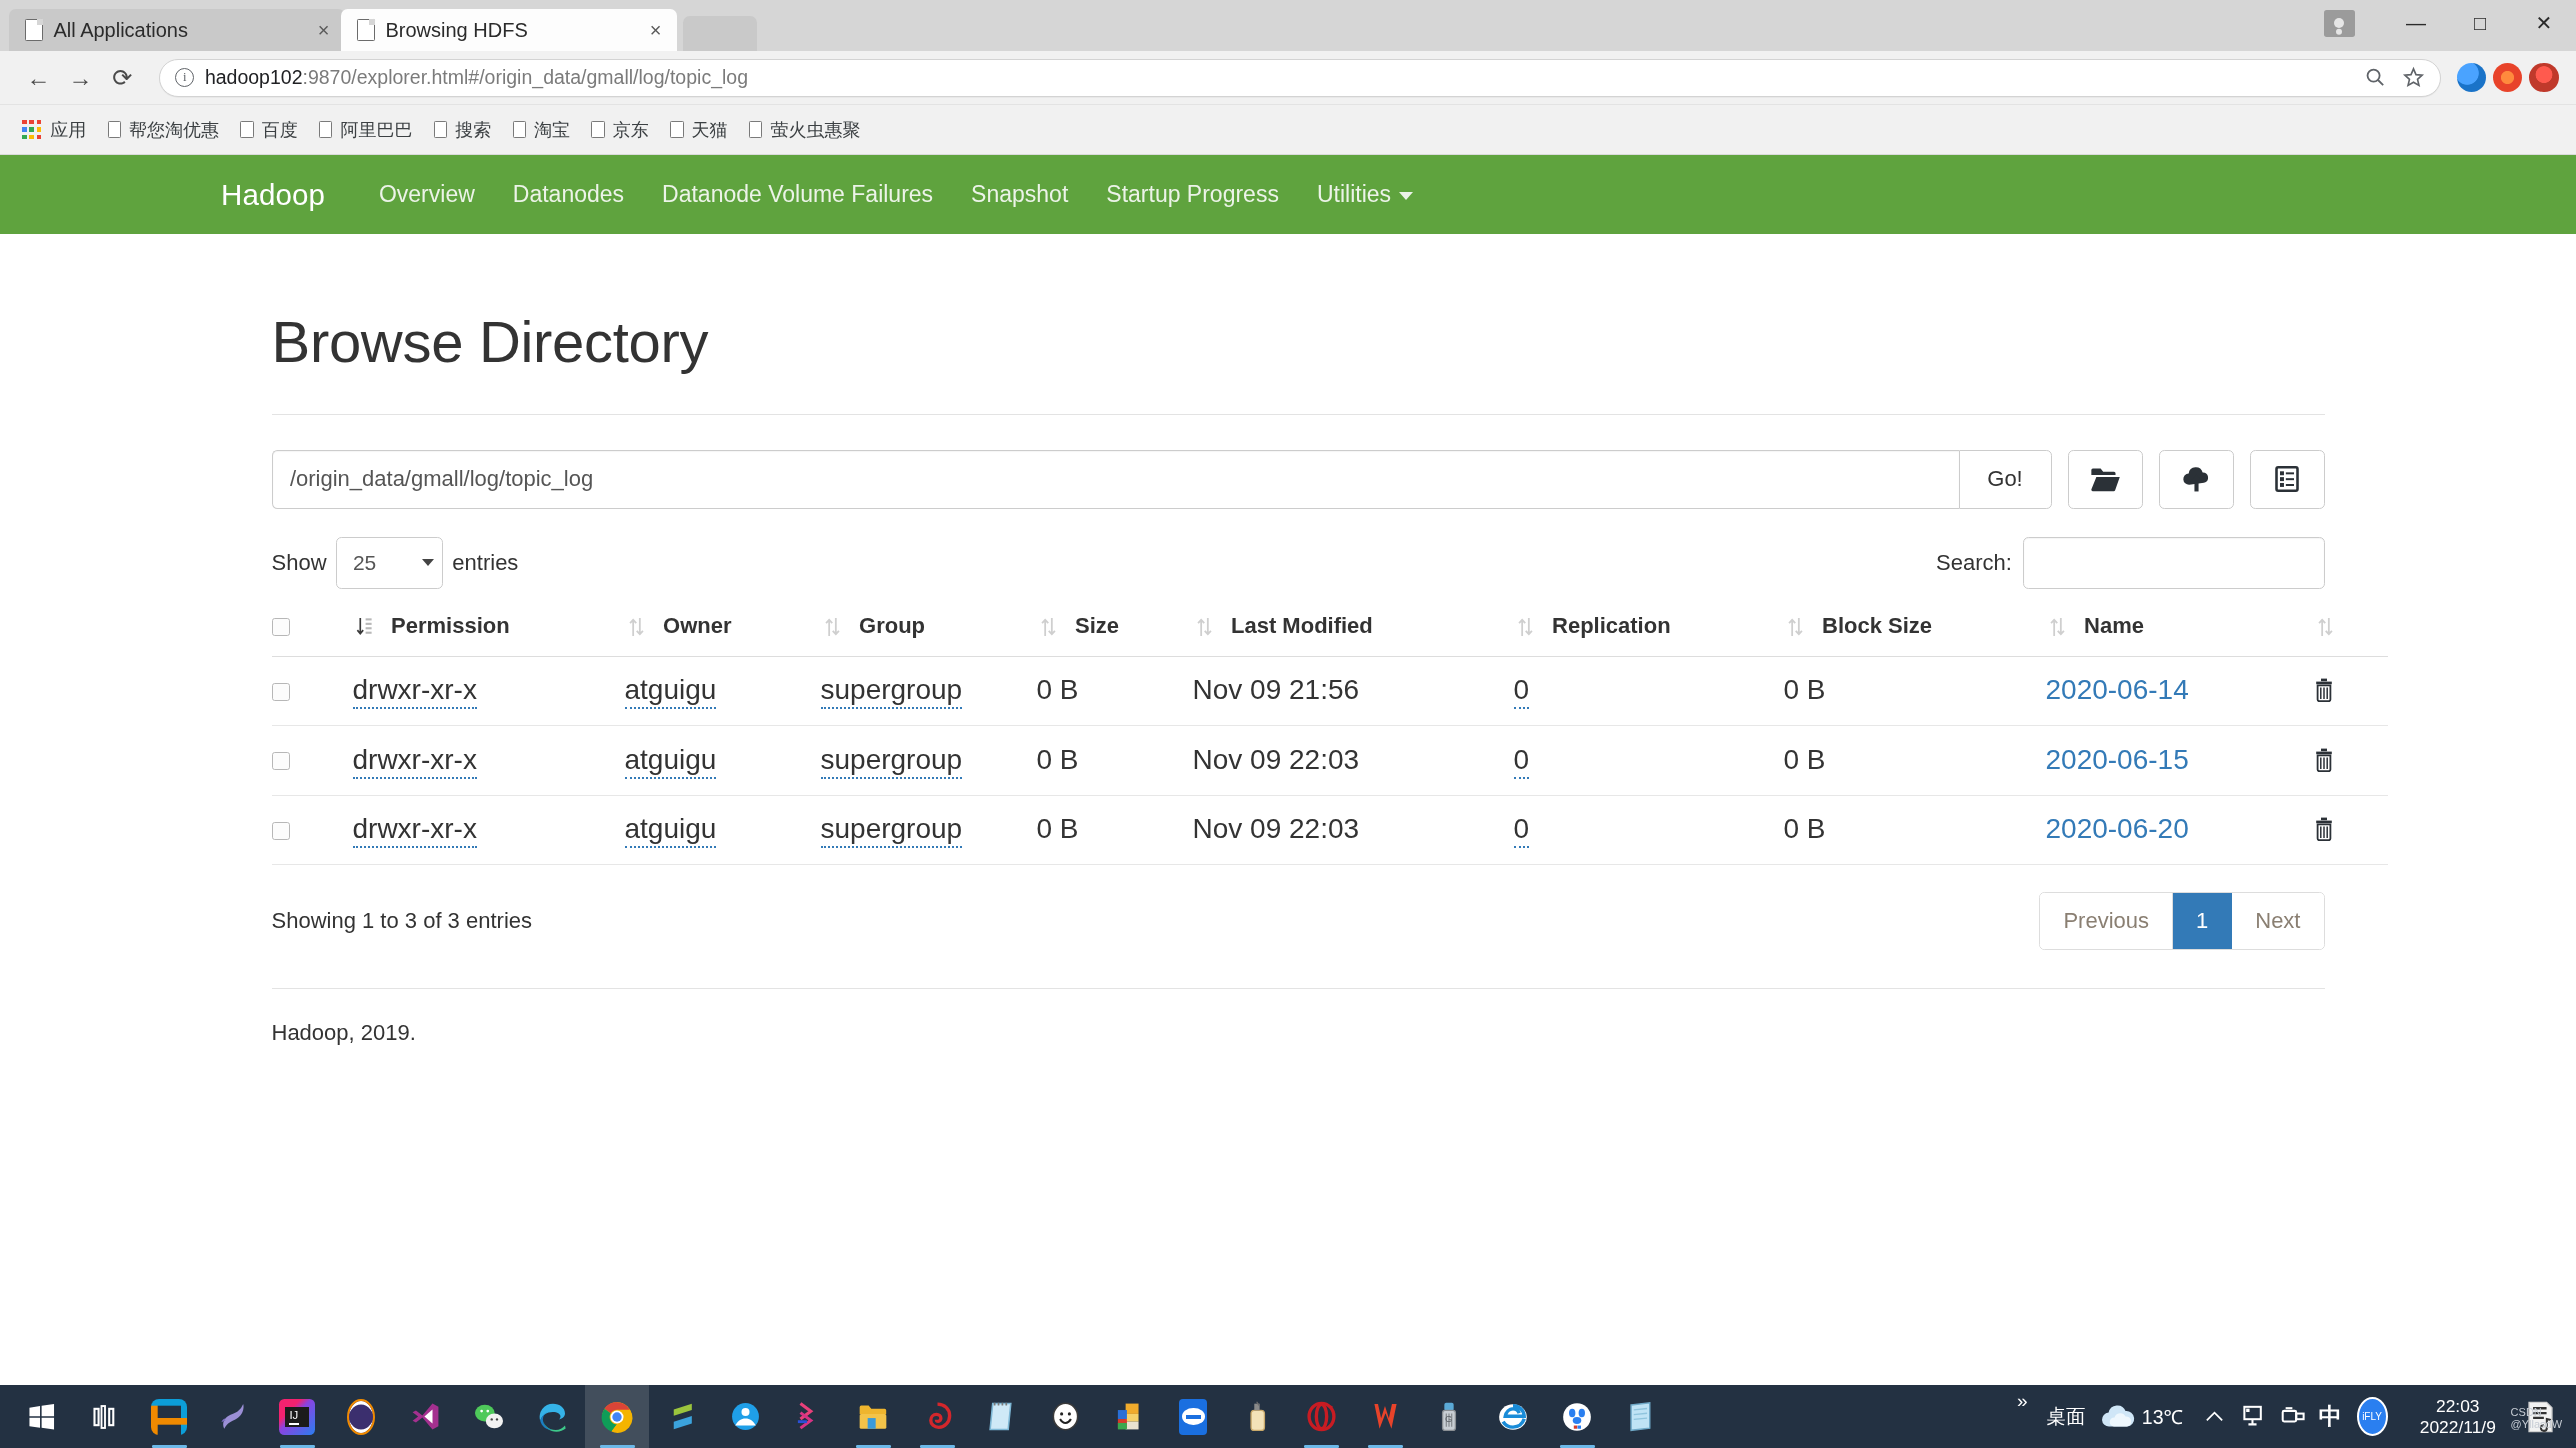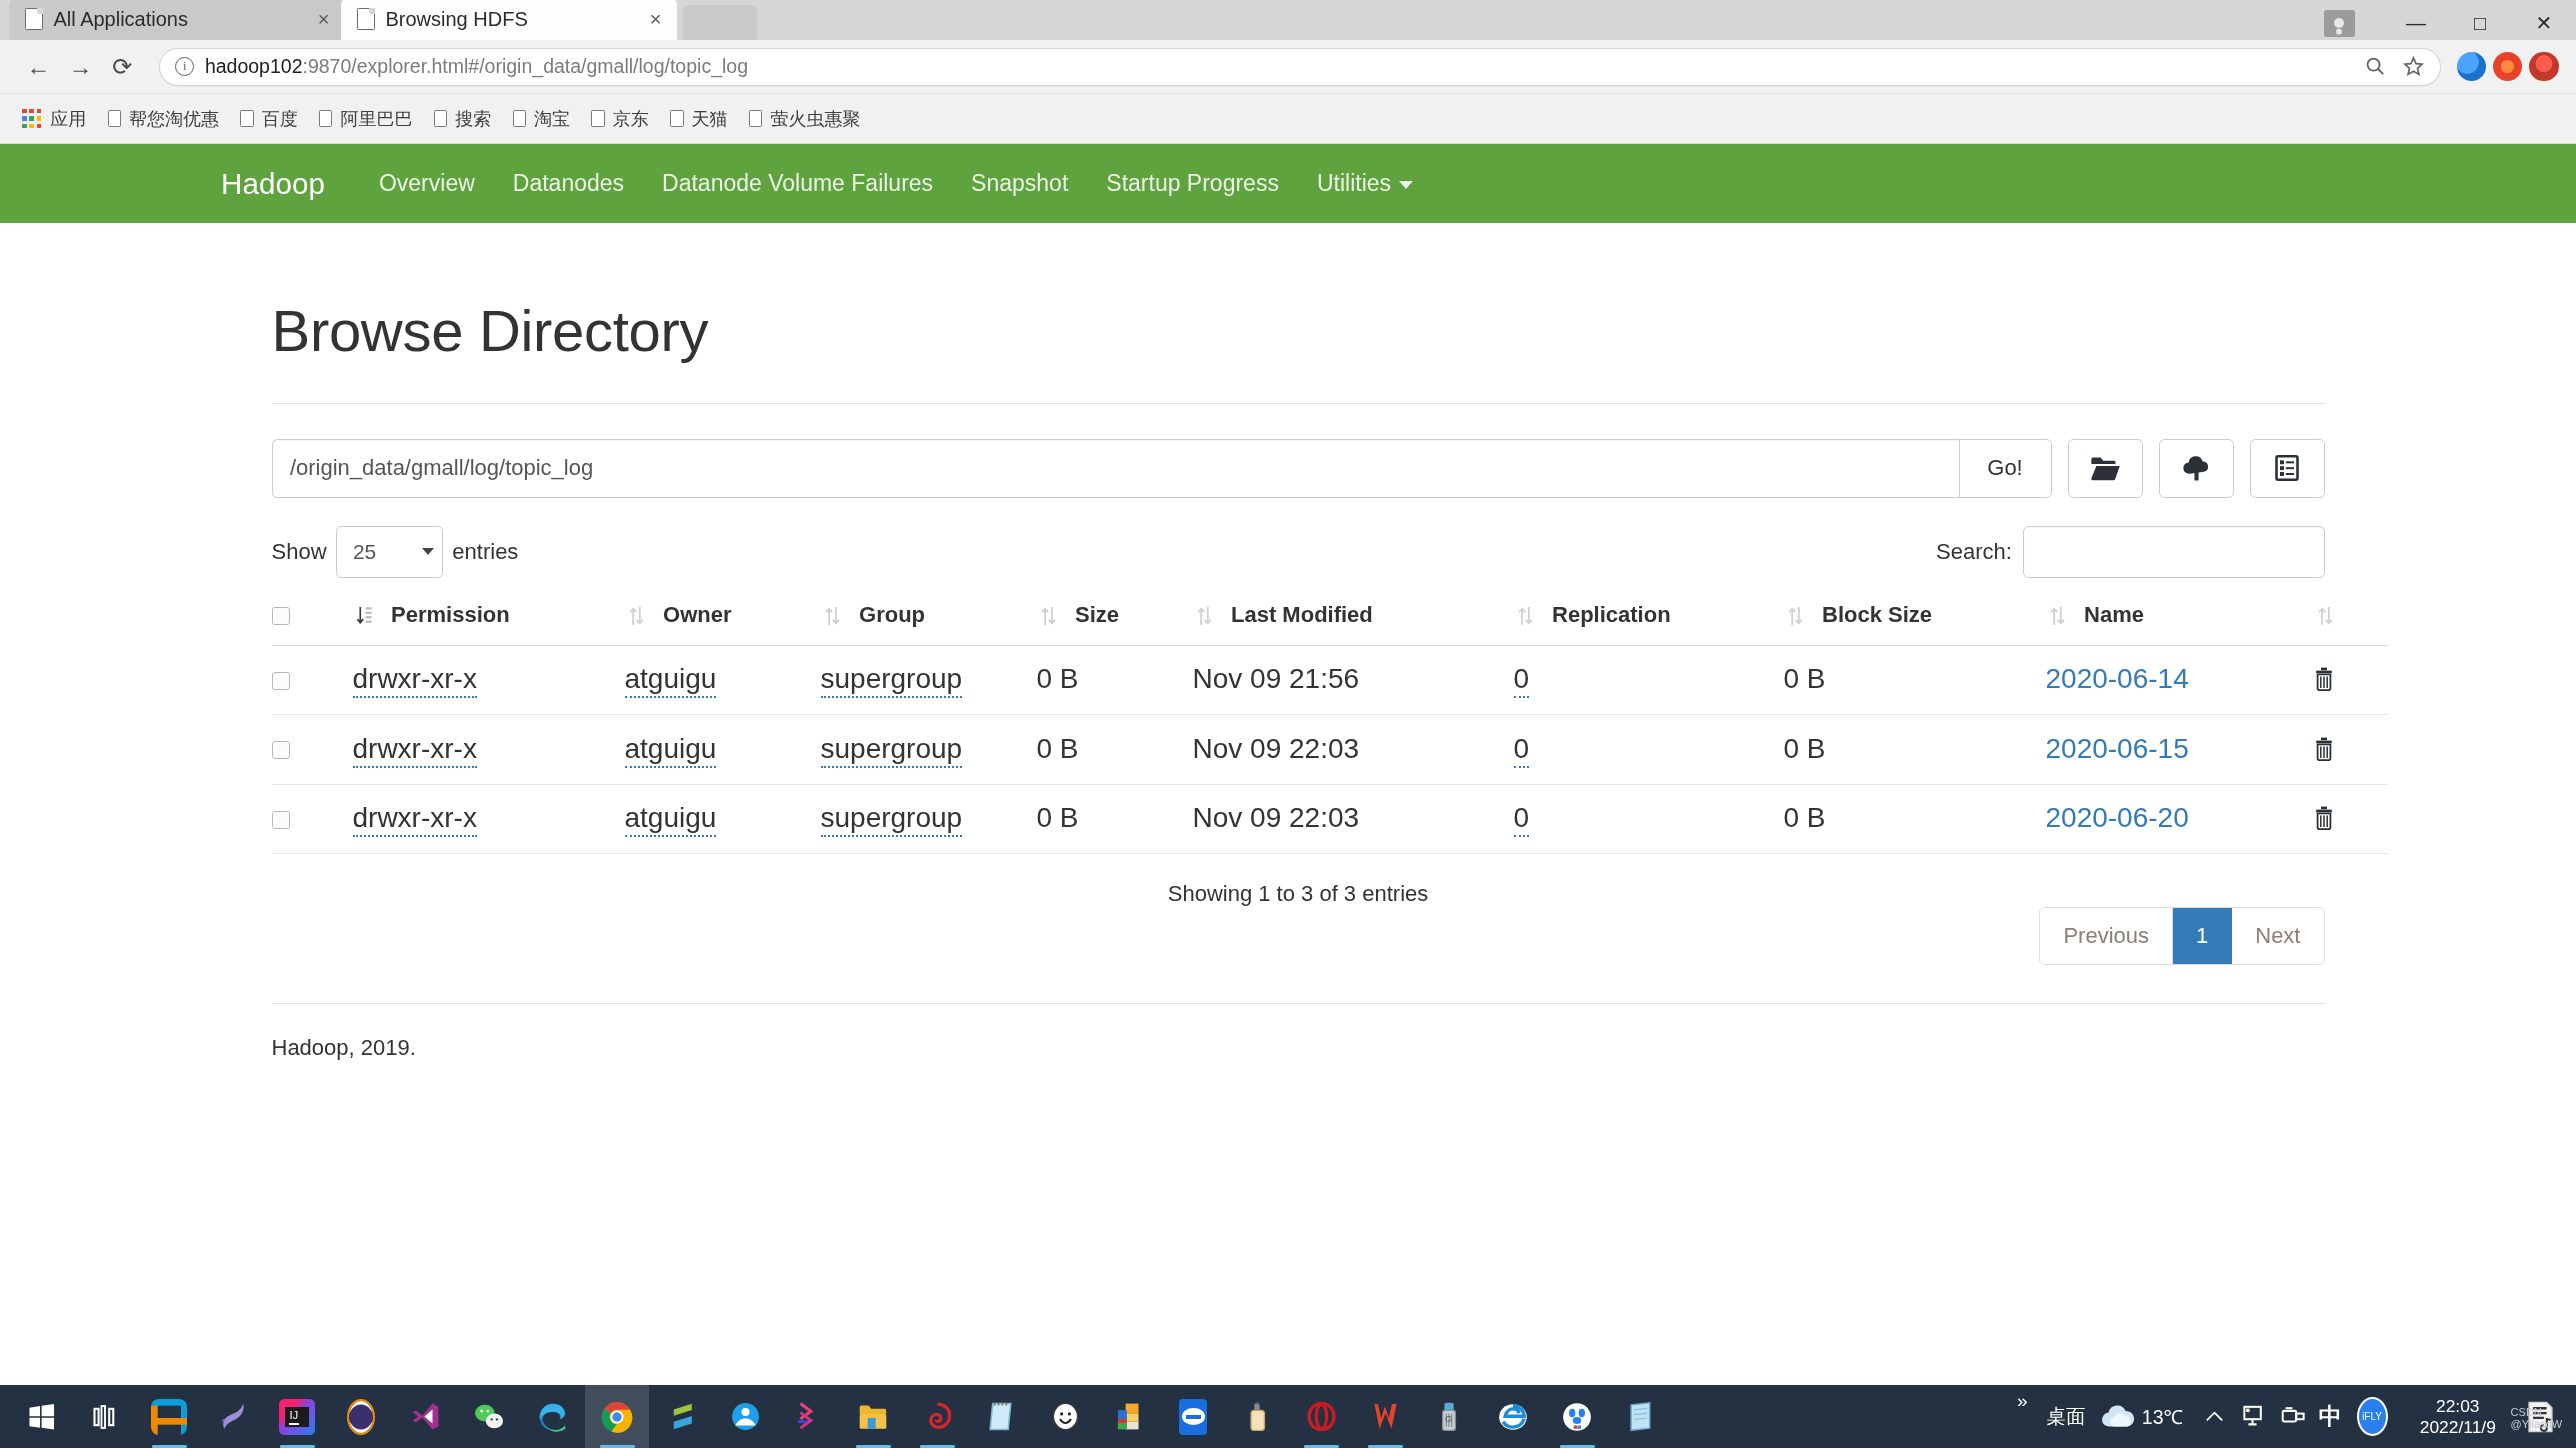--- a/index.html
+++ b/index.html
@@ -14,7 +14,7 @@
   .browser { width:100%; height: 1386px; display:flex; flex-direction:column; background:#fff; }
 
   .tabstrip {
-    height: 40px; background:#d6d6d6;
+    height: 51px; background:#d6d6d6;
     display:flex; align-items:flex-end; padding-left:9.4px; position:relative;
   }
   .tab {

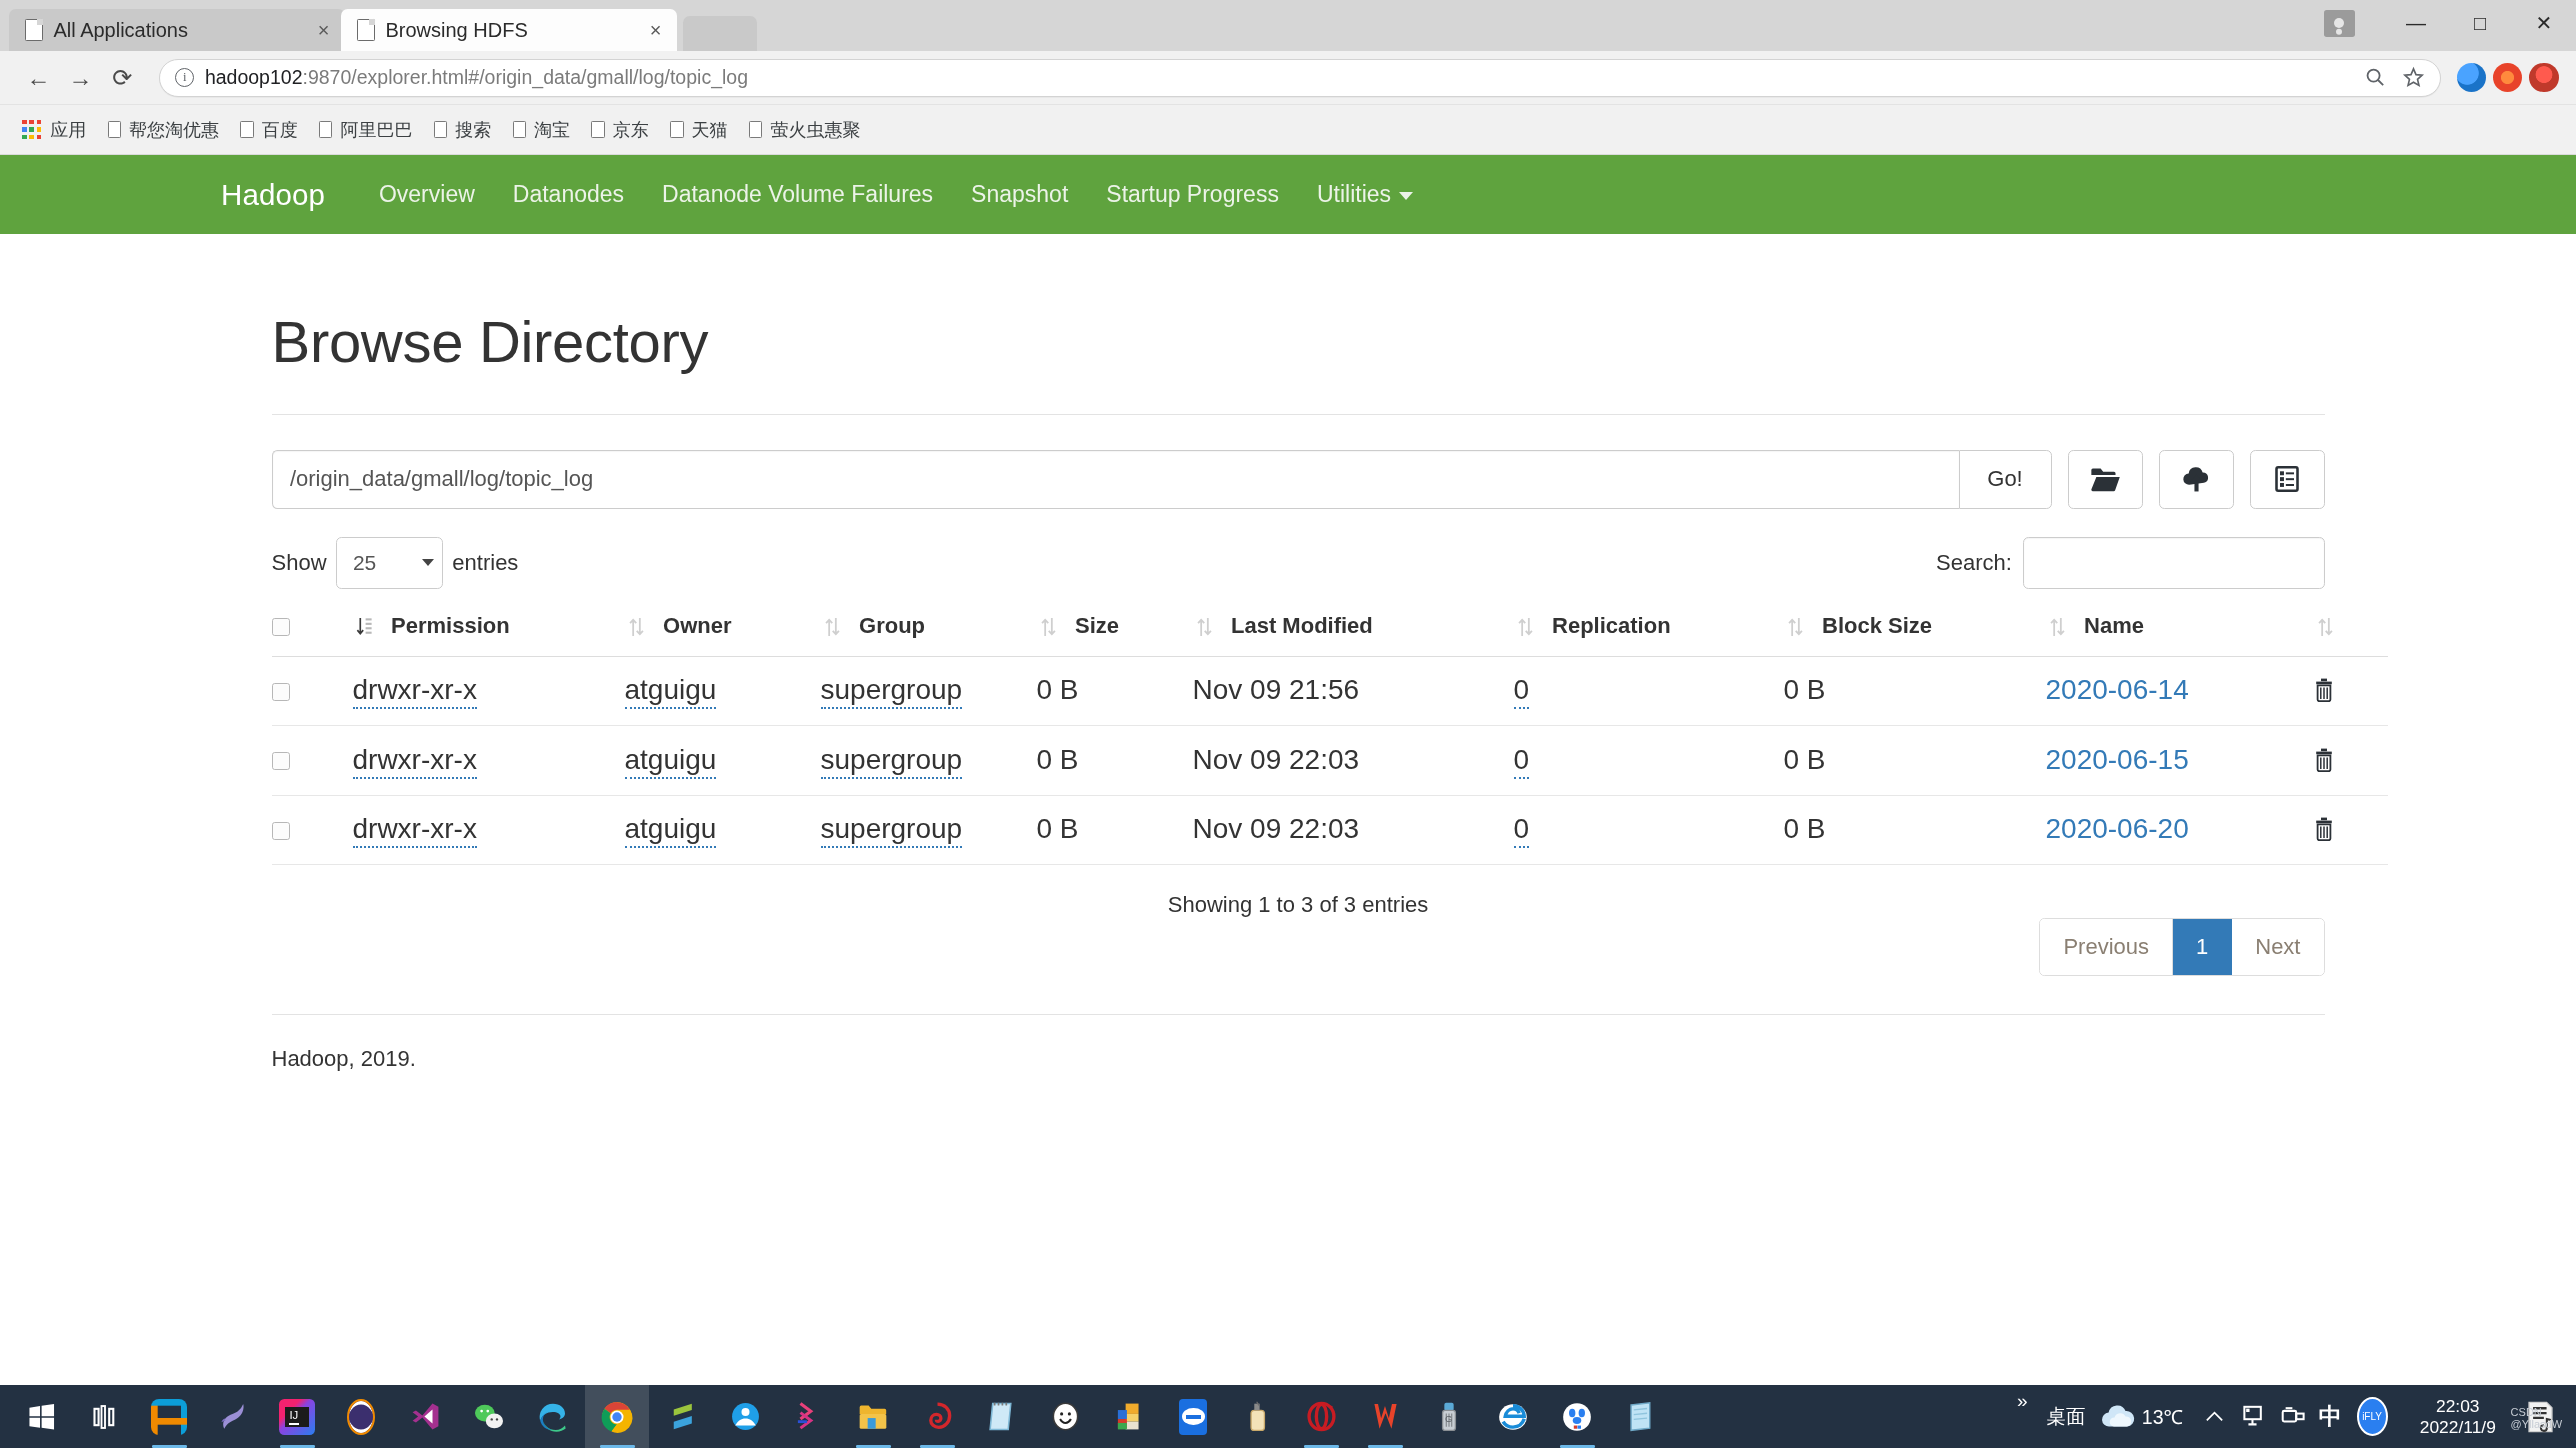--- a/index.html
+++ b/index.html
@@ -177,7 +177,7 @@
   a.namelink{ color:#337ab7; text-decoration:none; }
   .trash{ display:block; }
 
-  .foot-row{ display:flex; align-items:center; margin:27px 17px 0 17px;flex-direction:column; }
+  .foot-row{ display:flex; align-items:center; margin:27px 17px 0 17px; }
   .showing{ font-size:22px; color:#333; }
   .pager{ margin-left:auto; display:flex; border:0.7px solid #dddddd; border-radius:5.4px; overflow:hidden; }
   .pager .pg{

